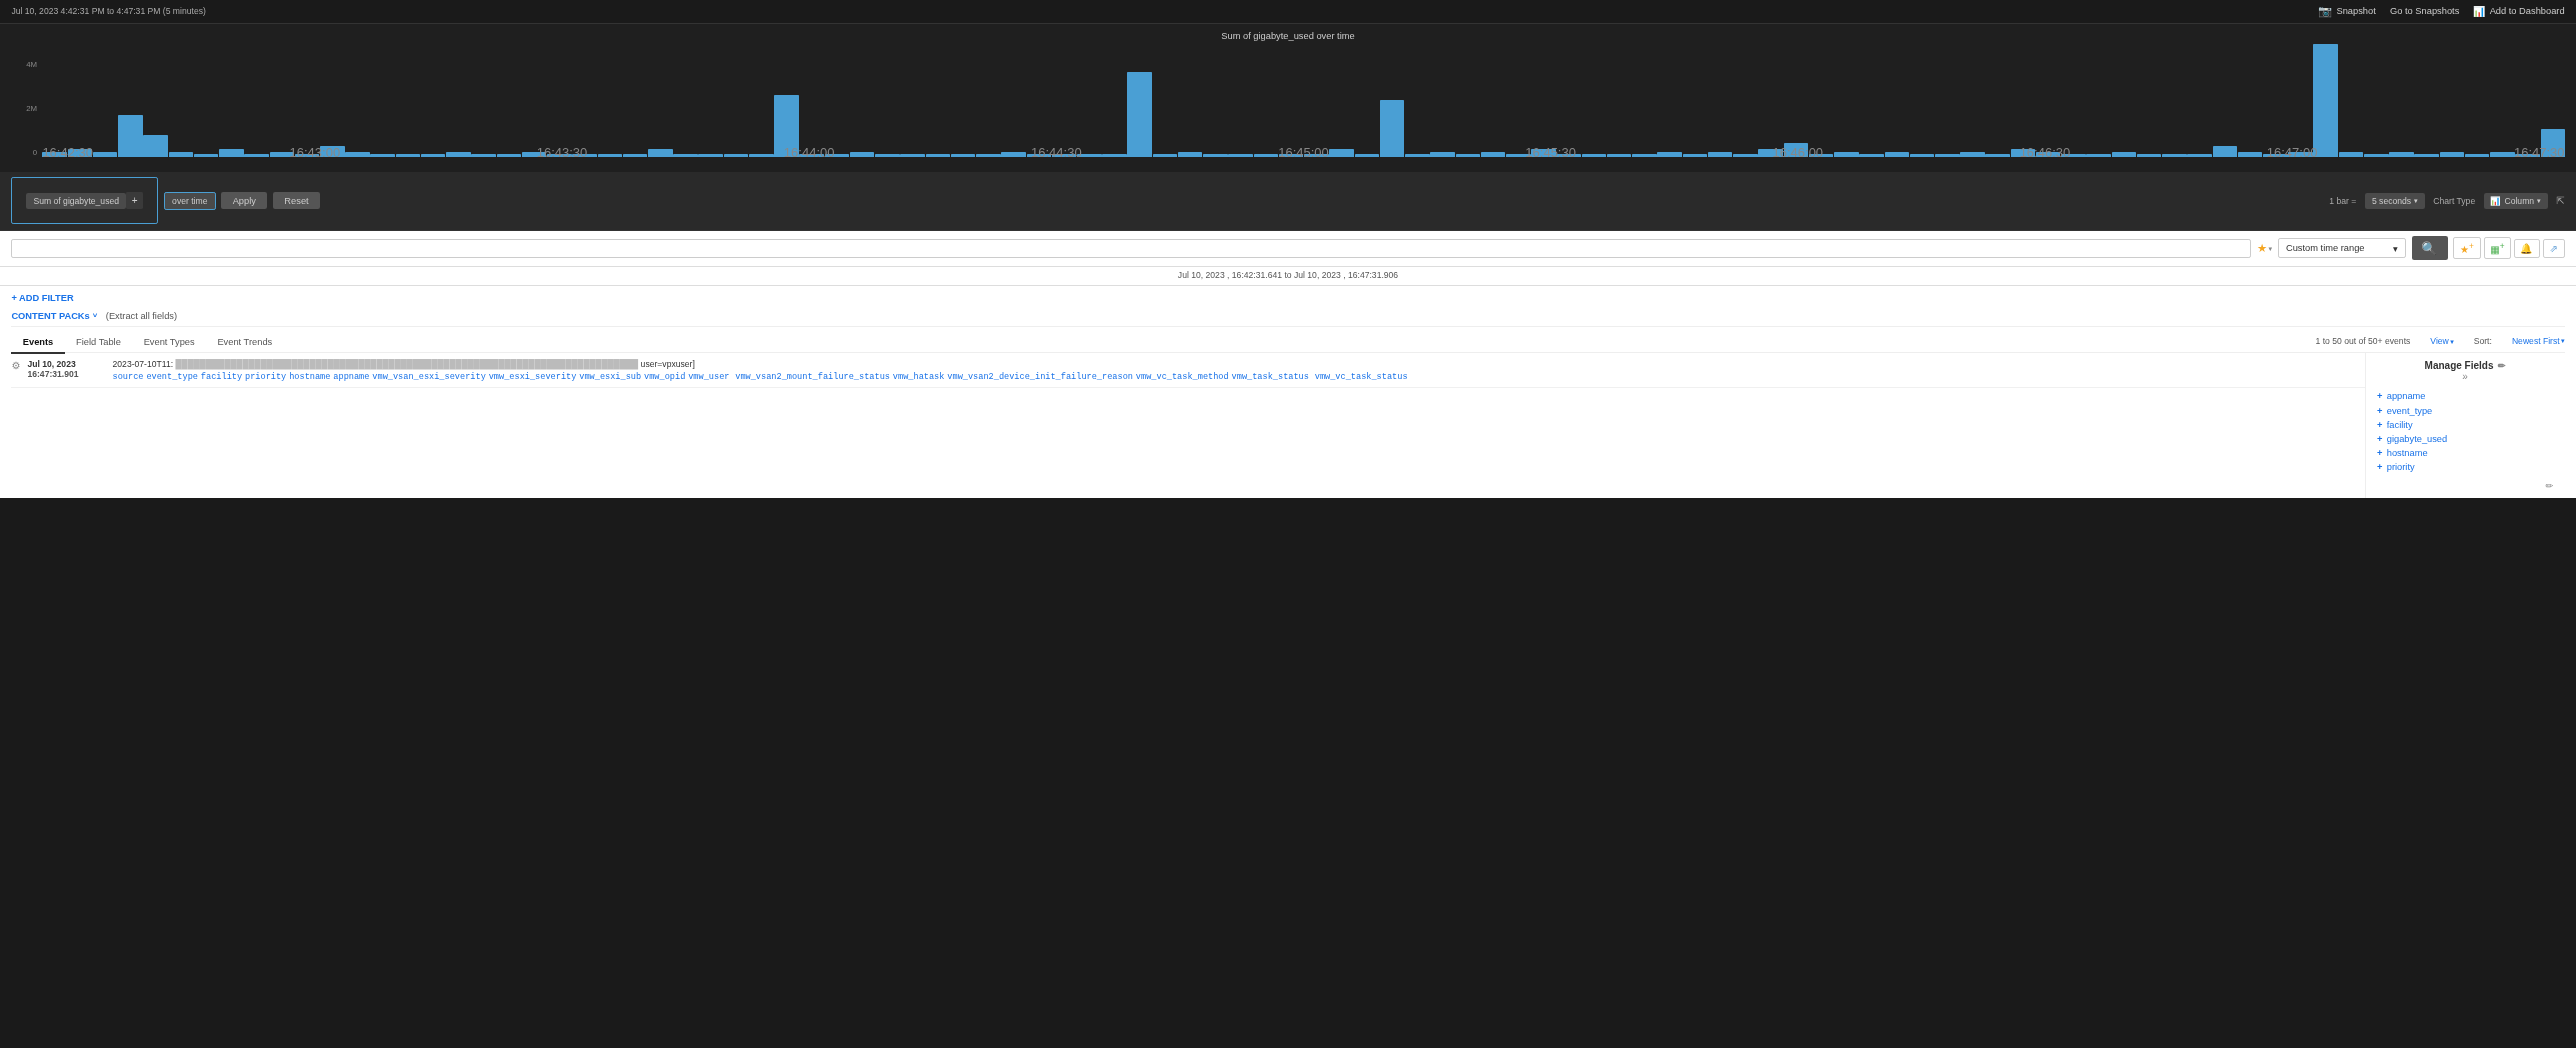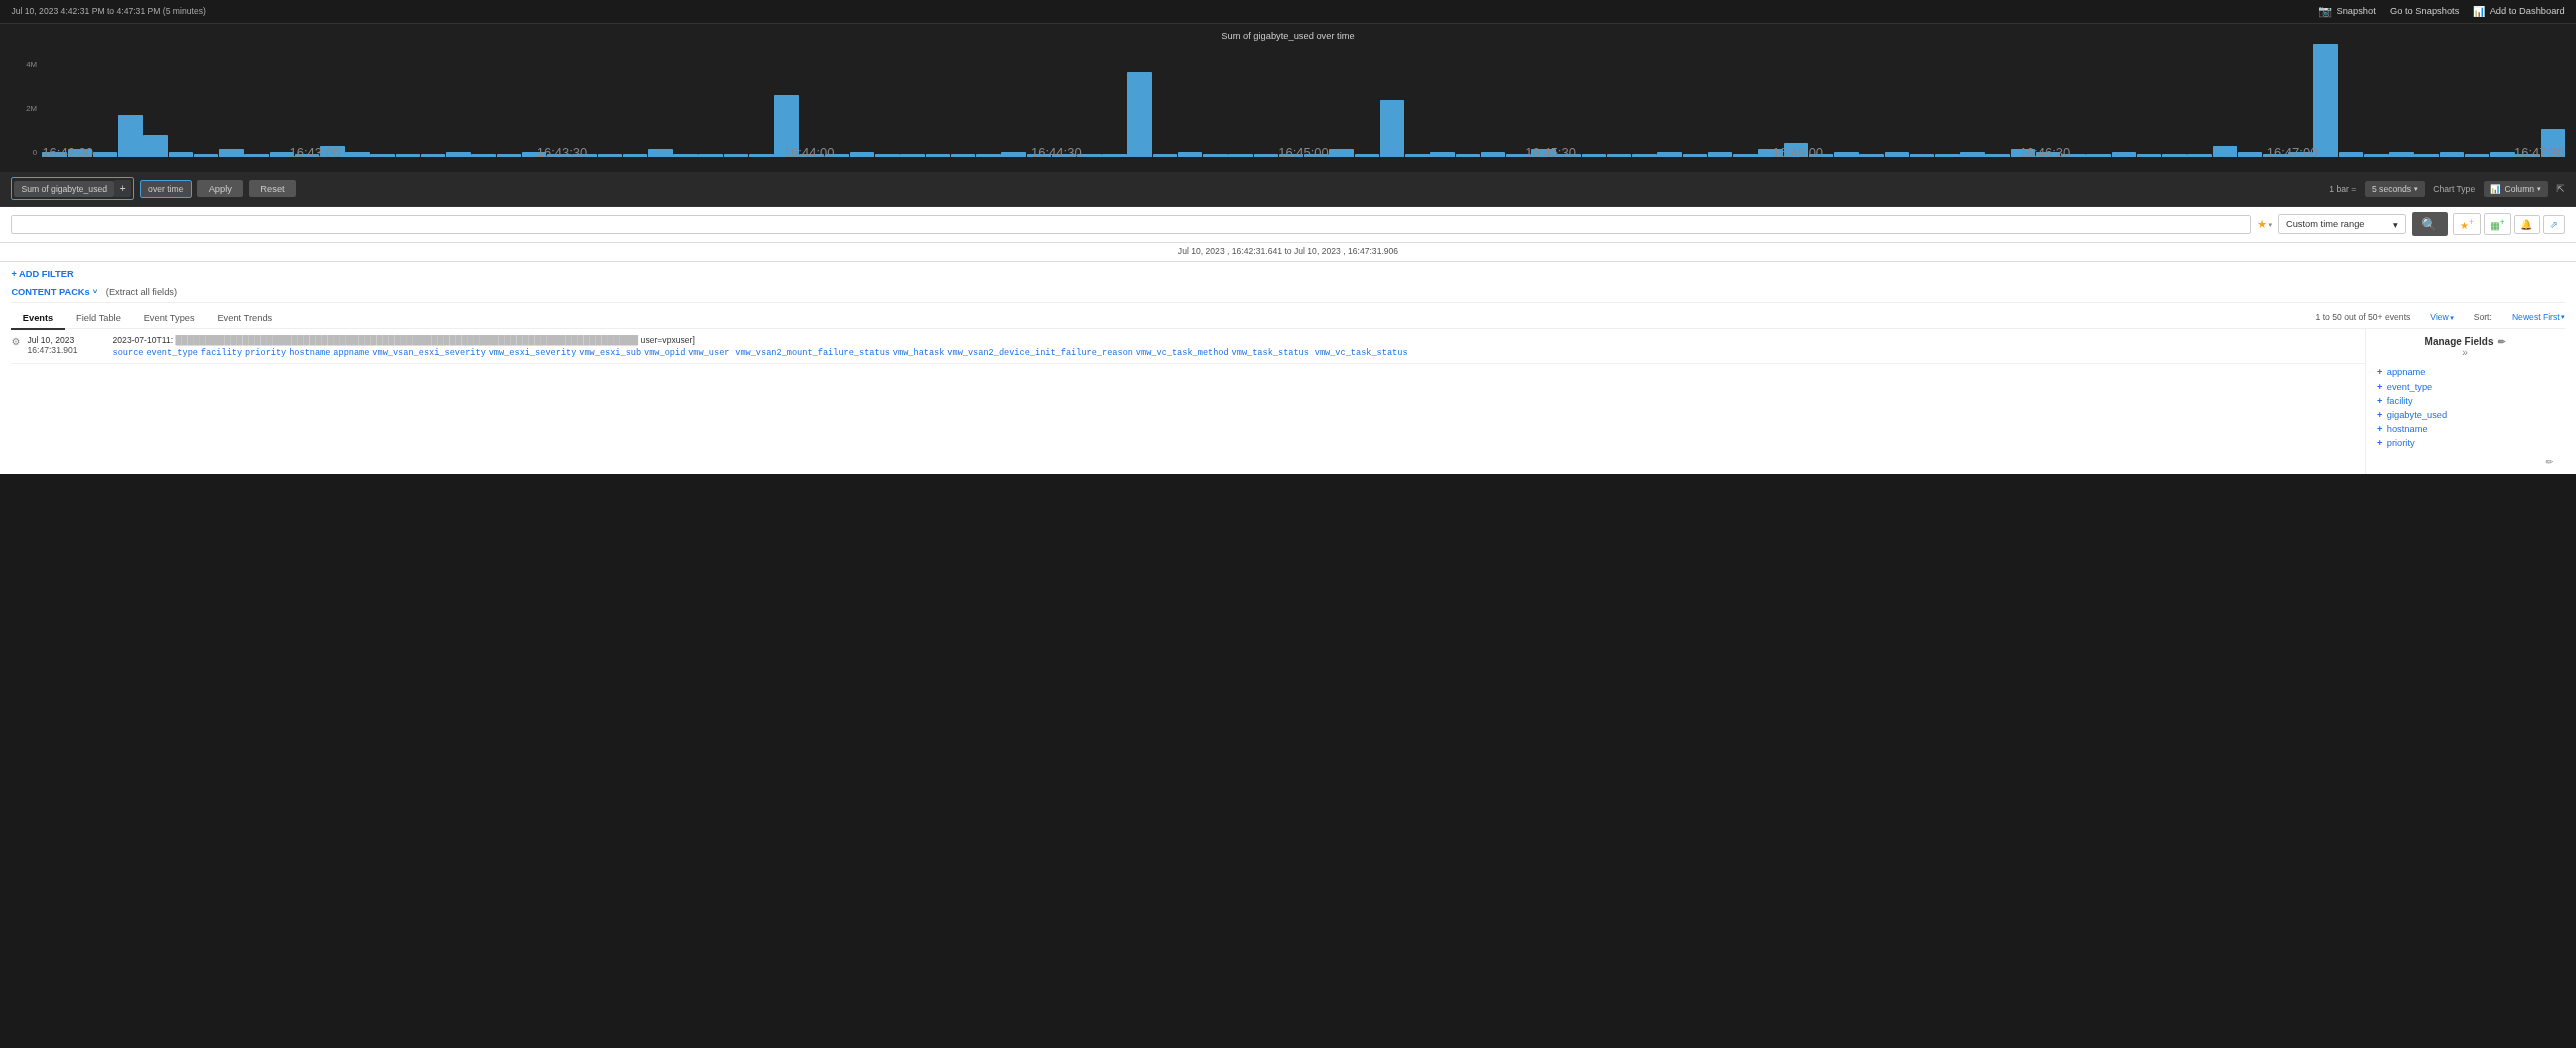--- a/index.html
+++ b/index.html
@@ -100,7 +100,7 @@
       align-items: center;
       border: 1.4px solid #4a9fd4;
       border-radius: 2.1px;
-      padding: 2px;
+      padding: 14px;
     }
     .add-btn {
       background: #3a3a3a;

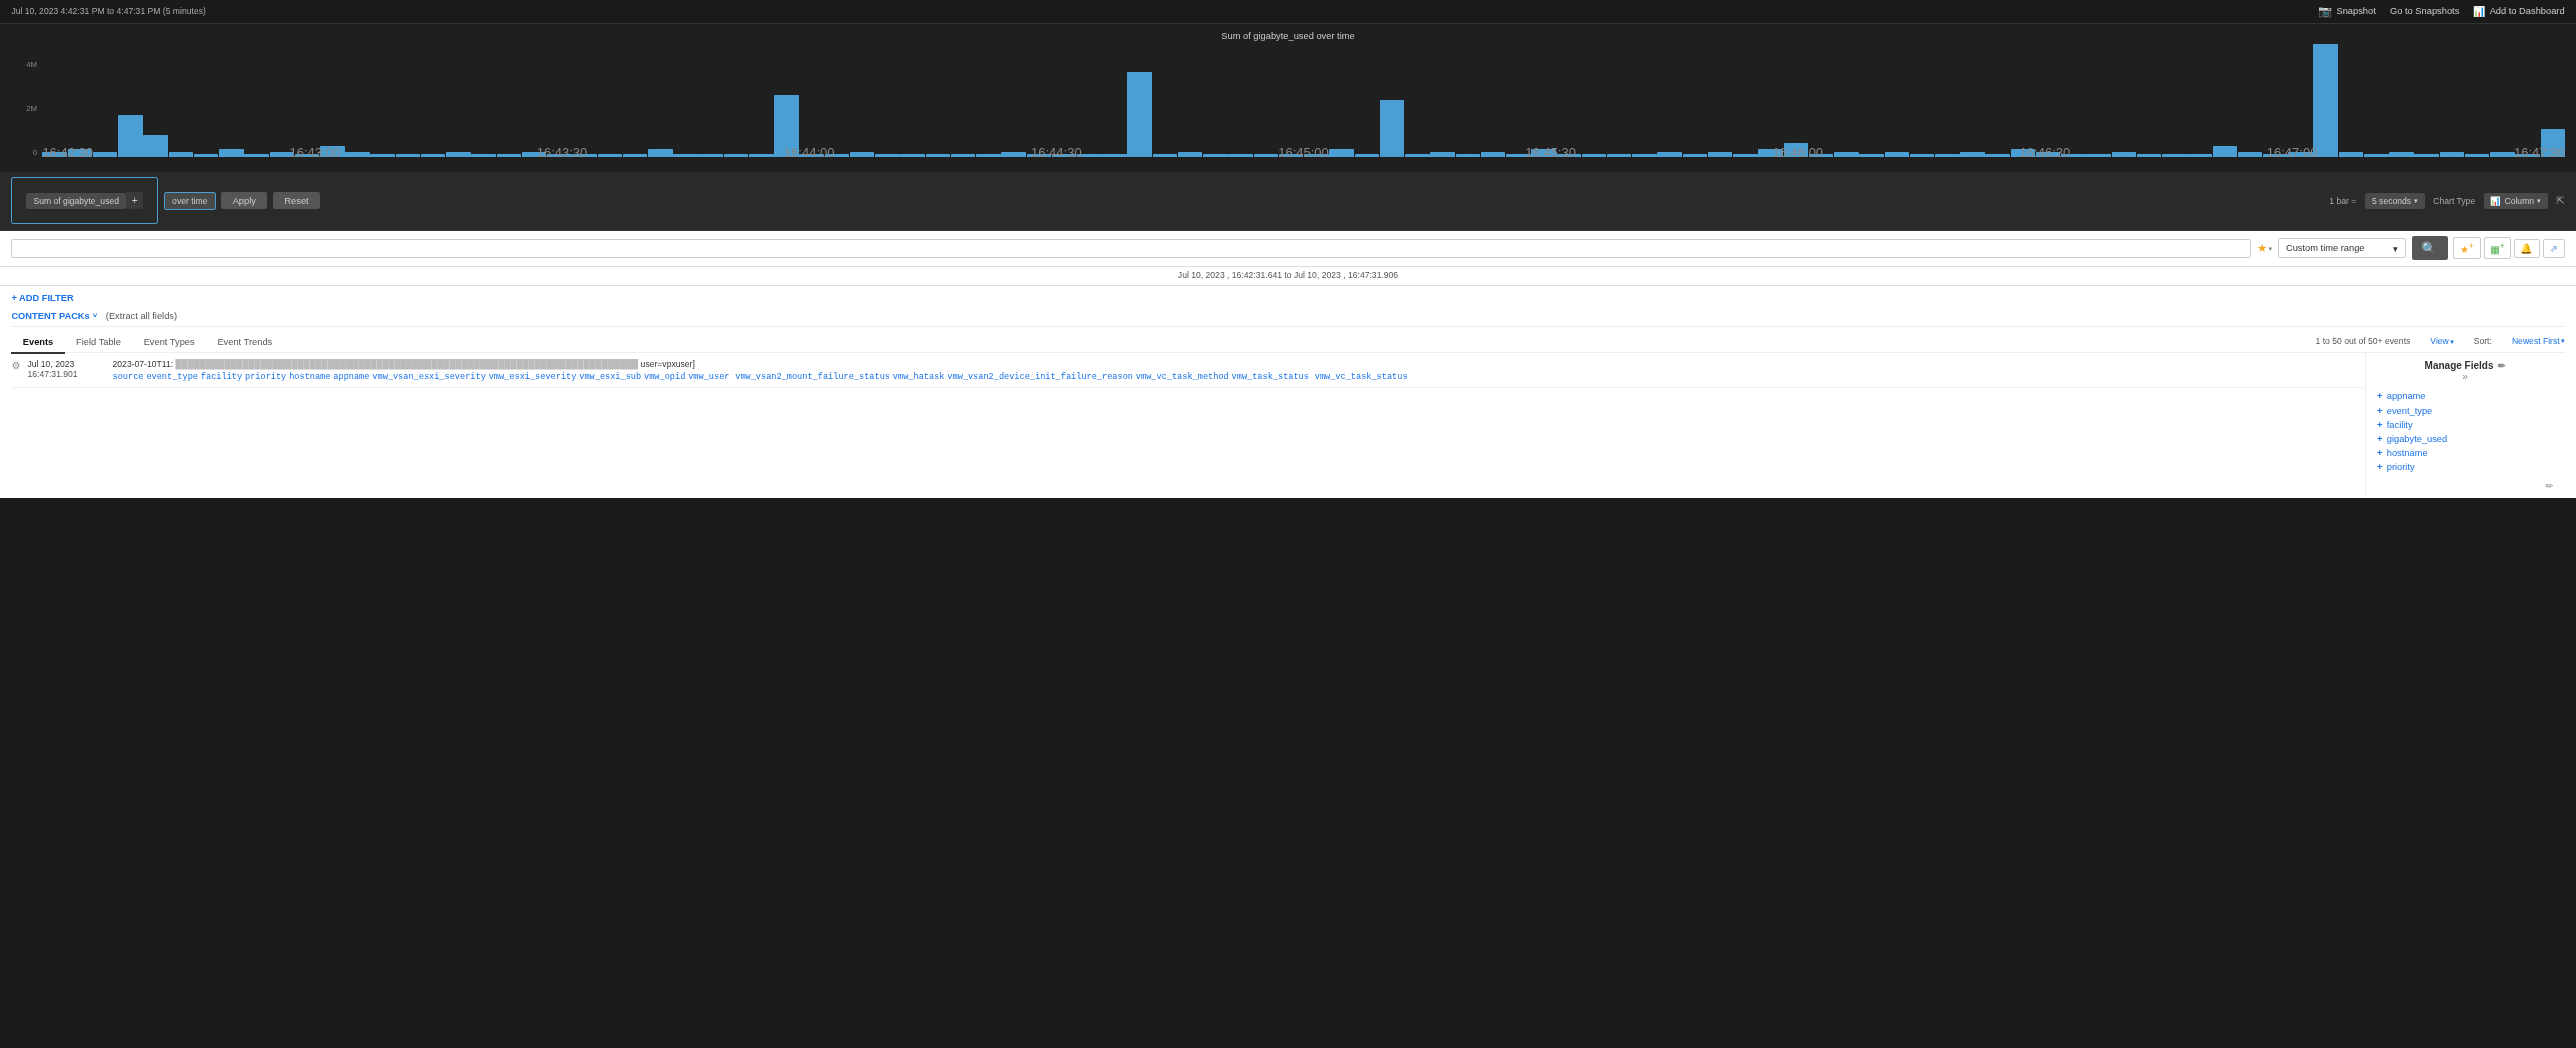--- a/index.html
+++ b/index.html
@@ -365,6 +365,7 @@
       min-width: 78px;
       color: #555;
       font-size: 8.6px;
+      font-weight: bold;
     }
     .event-meta .date { color: #333; }
     .event-content {

